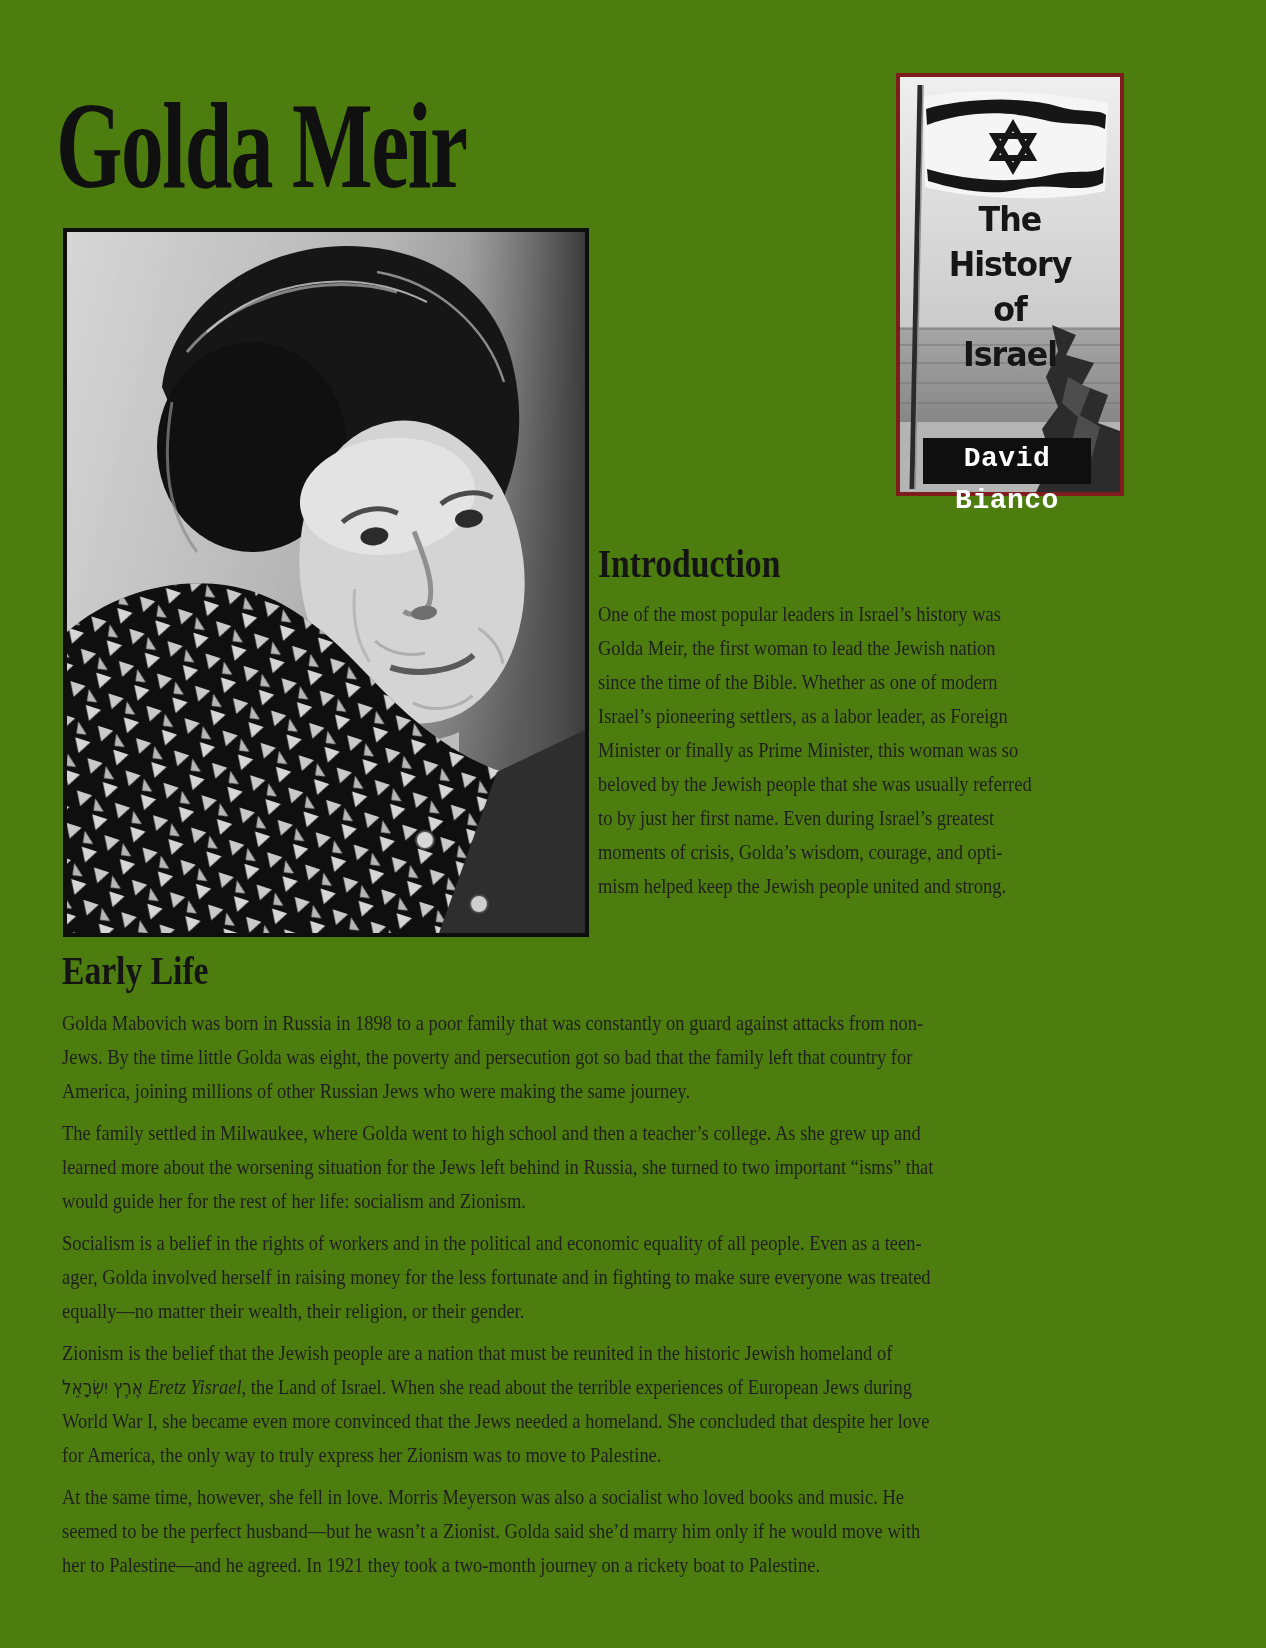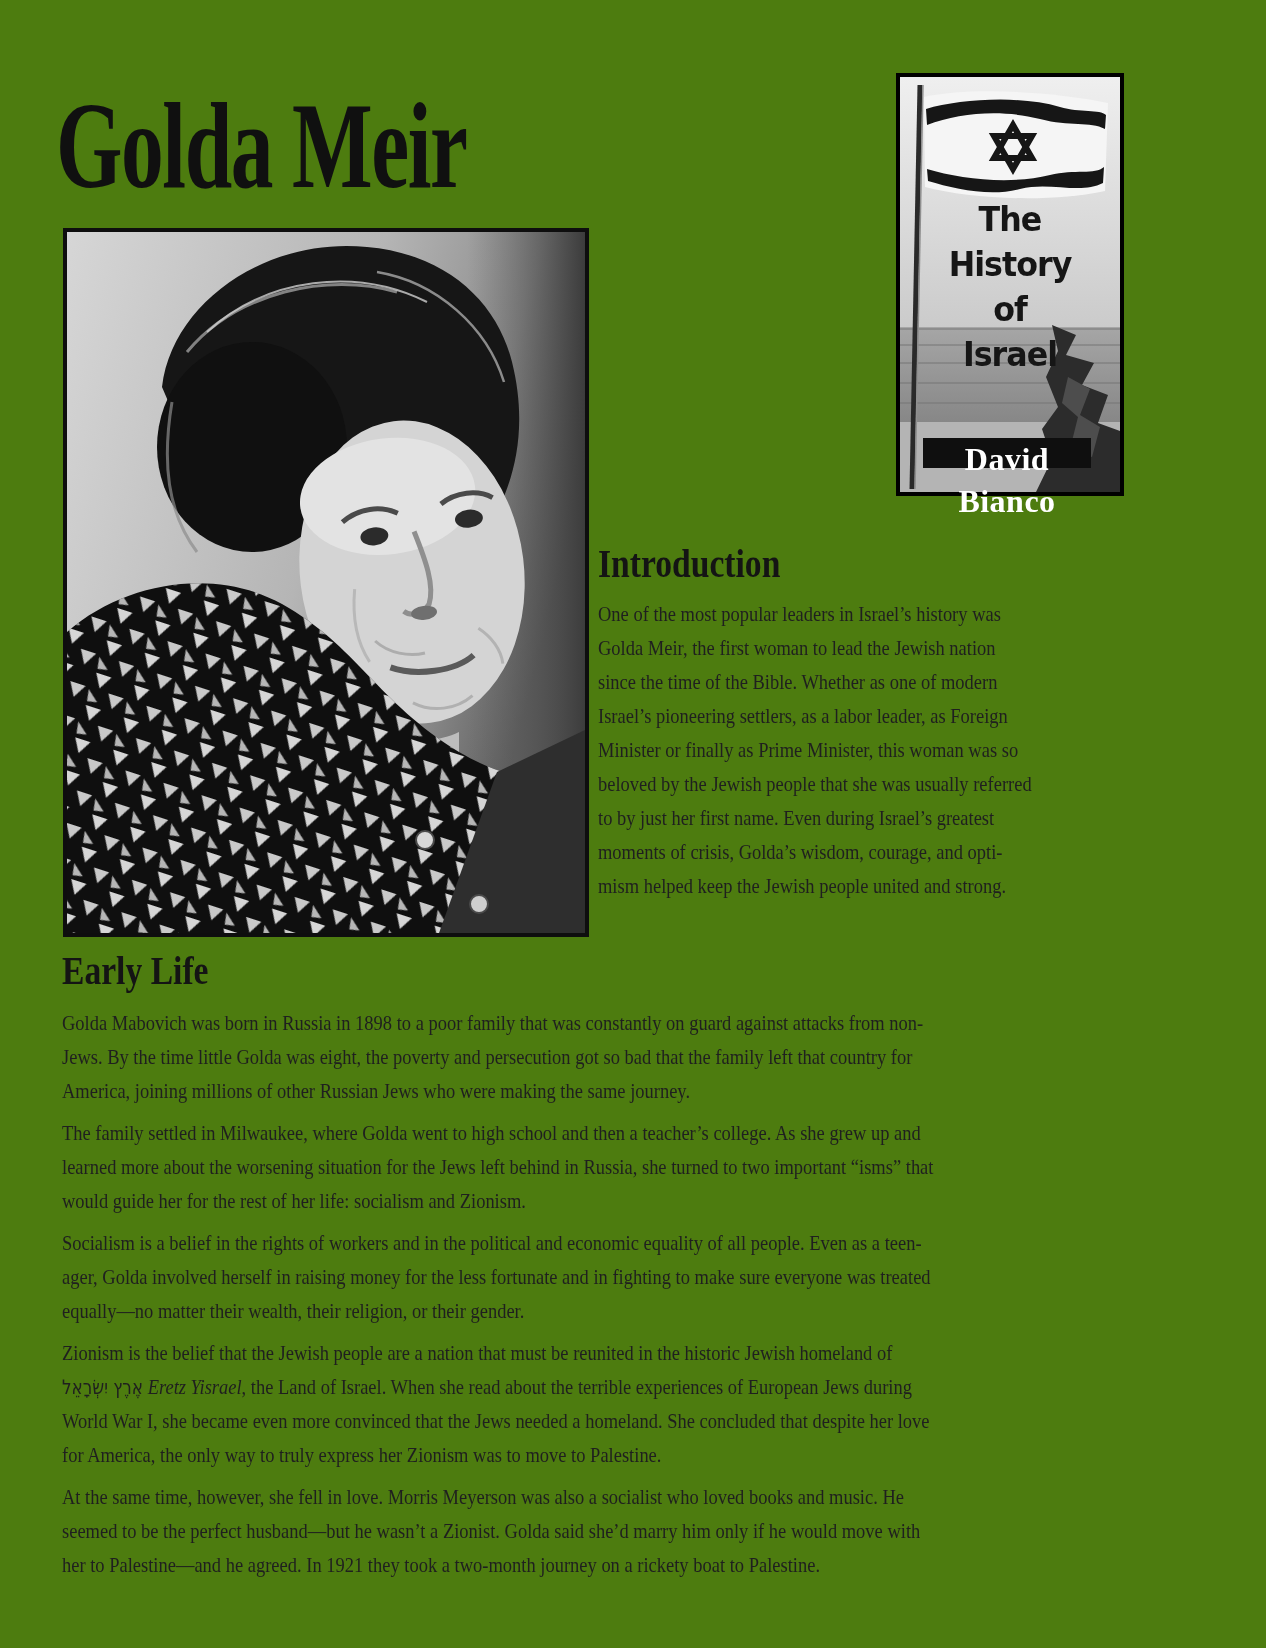--- a/index.html
+++ b/index.html
@@ -26,7 +26,7 @@
   
   .book-cover {
     position:absolute; left:896px; top:73px; width:228px; height:423px;
-    border:4px solid #000000; box-sizing:border-box; background:#e9e9e9;
+    border:4px solid #7f1d1d; box-sizing:border-box; background:#e9e9e9;
   }
   .book-cover svg.cover-art { position:absolute; left:0; top:0; width:220px; height:415px; }
   .cover-title {

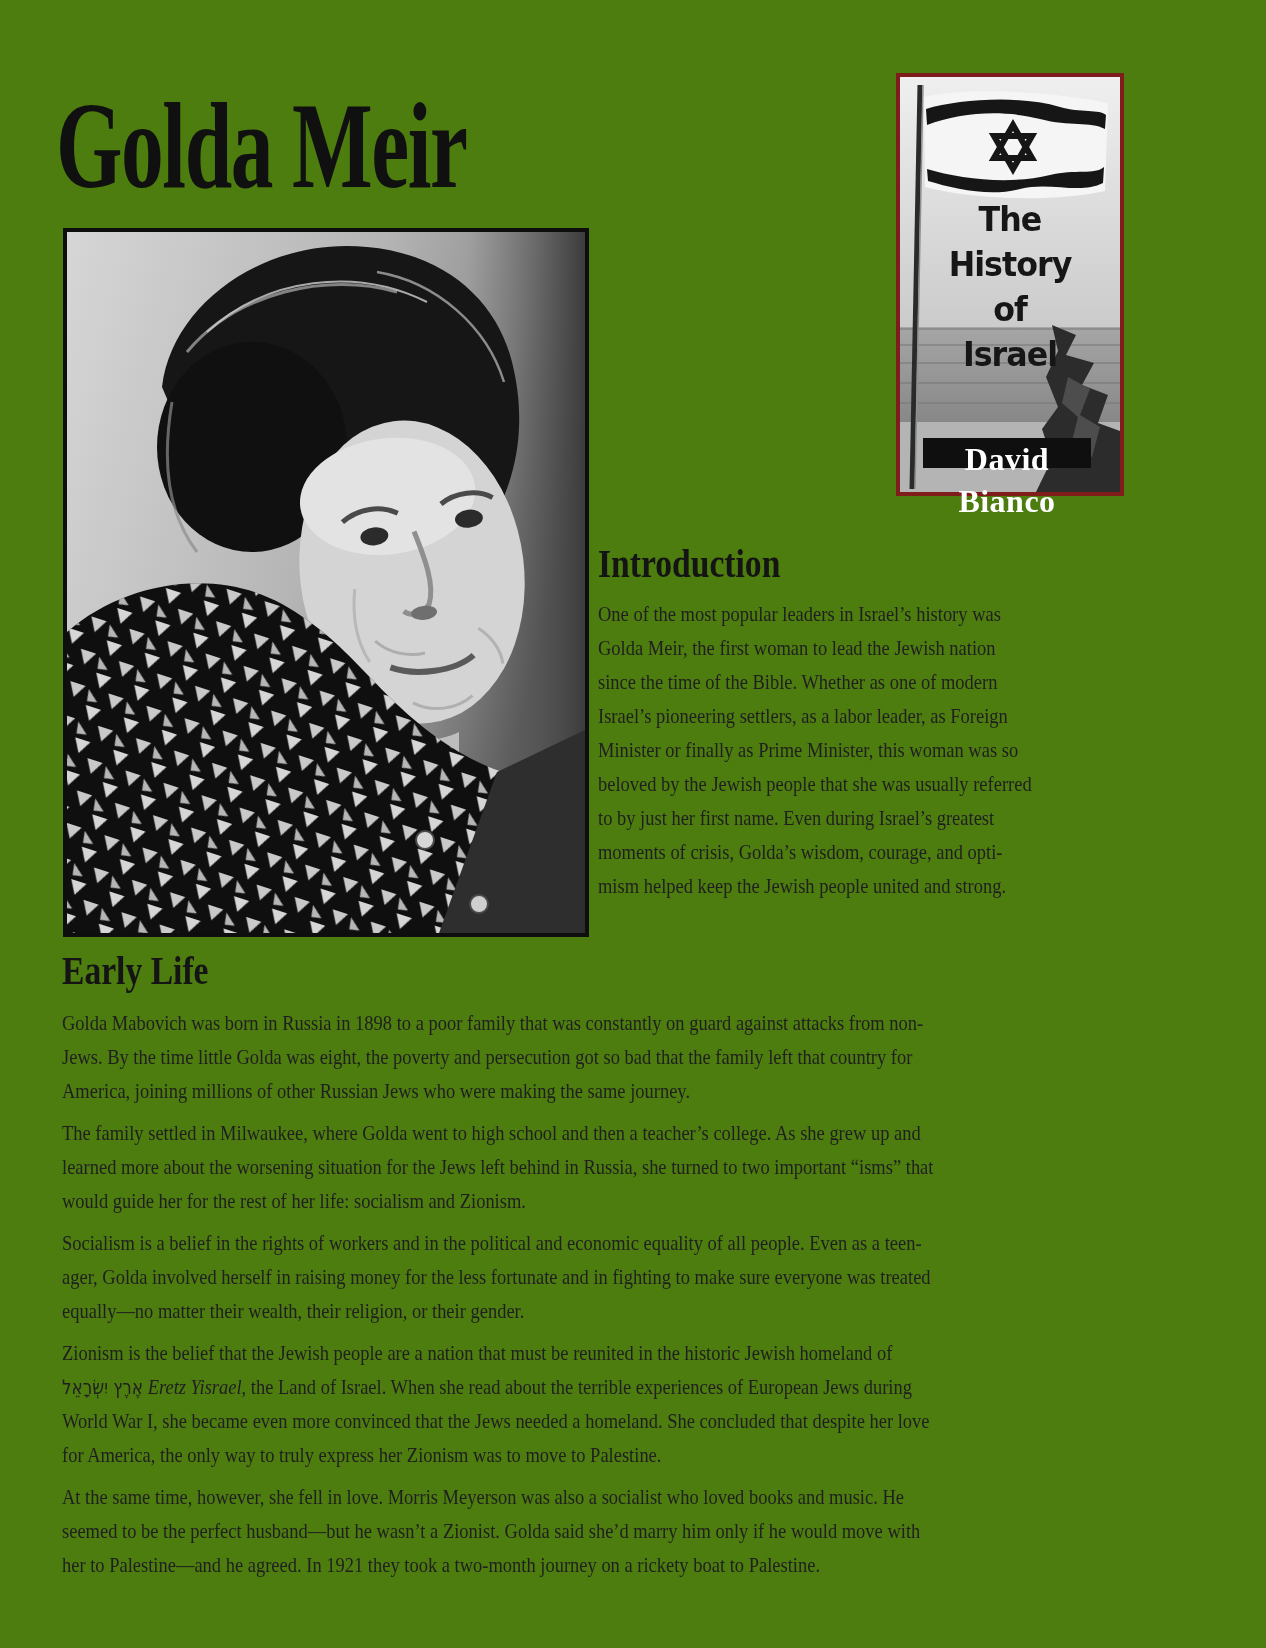--- a/index.html
+++ b/index.html
@@ -36,9 +36,9 @@
     transform:scaleX(0.96); transform-origin:50% 0;
   }
   .cover-author {
-    position:absolute; left:23px; top:361px; width:168px; height:30px;
+    position:absolute; left:23px; top:361px; width:168px; height:46px;
     background:#0f0f0f; color:#ffffff; text-align:center;
-    font-family:Liberation Serif, serif; font-weight:bold; font-size:32px;
+    font-family:Liberation Mono, monospace; font-weight:bold; font-size:28px;
     line-height:42px; letter-spacing:0.5px;
   }
 

